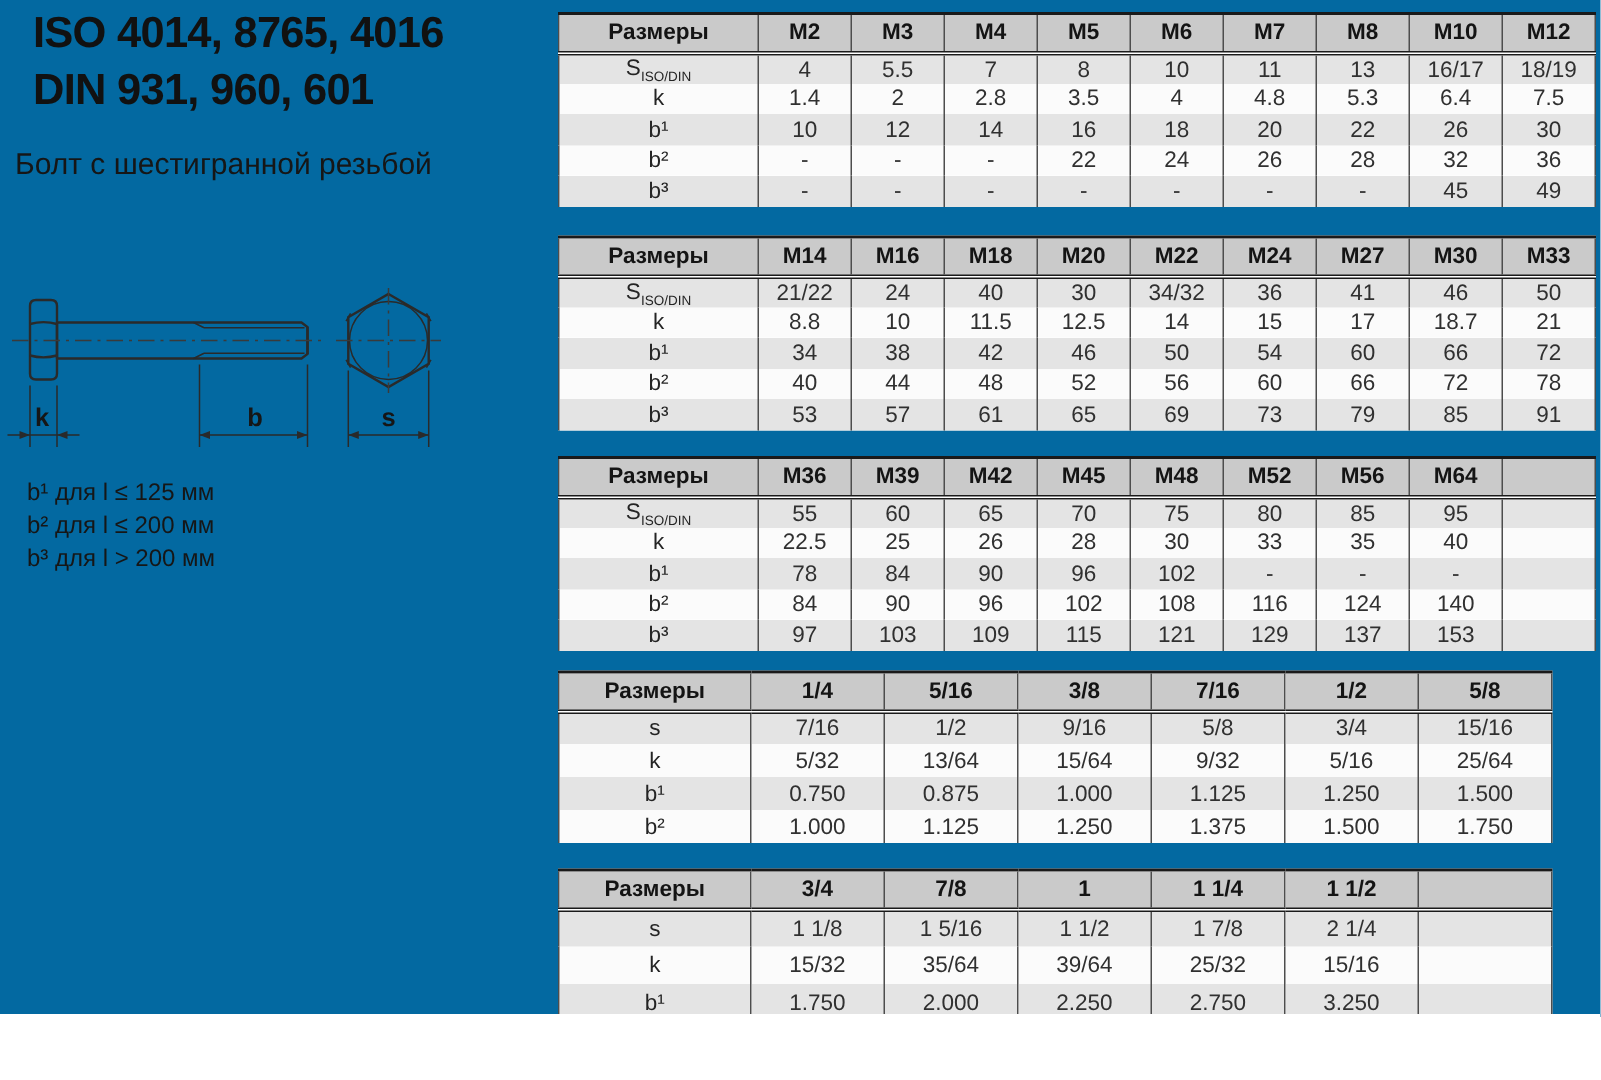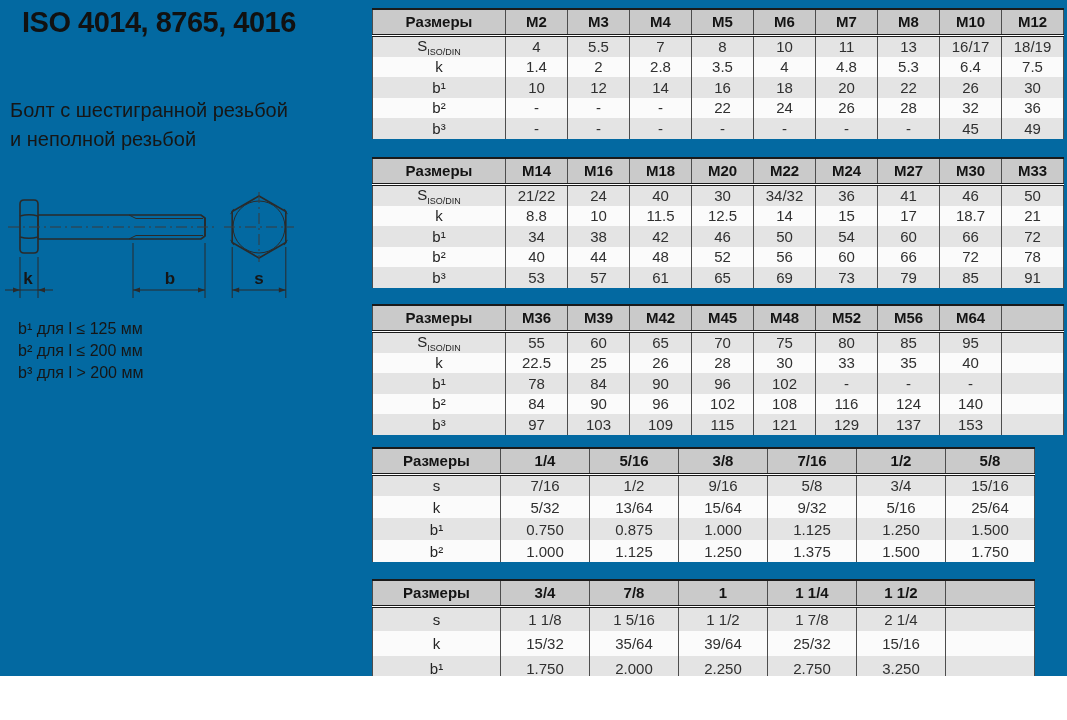--- a/index.html
+++ b/index.html
@@ -49,6 +49,7 @@
 
   <div class="title">
     <div>ISO 4014, 8765, 4016</div>
+    <div>DIN 931, 960, 601</div>
   </div>
 
   <div class="subtitle">

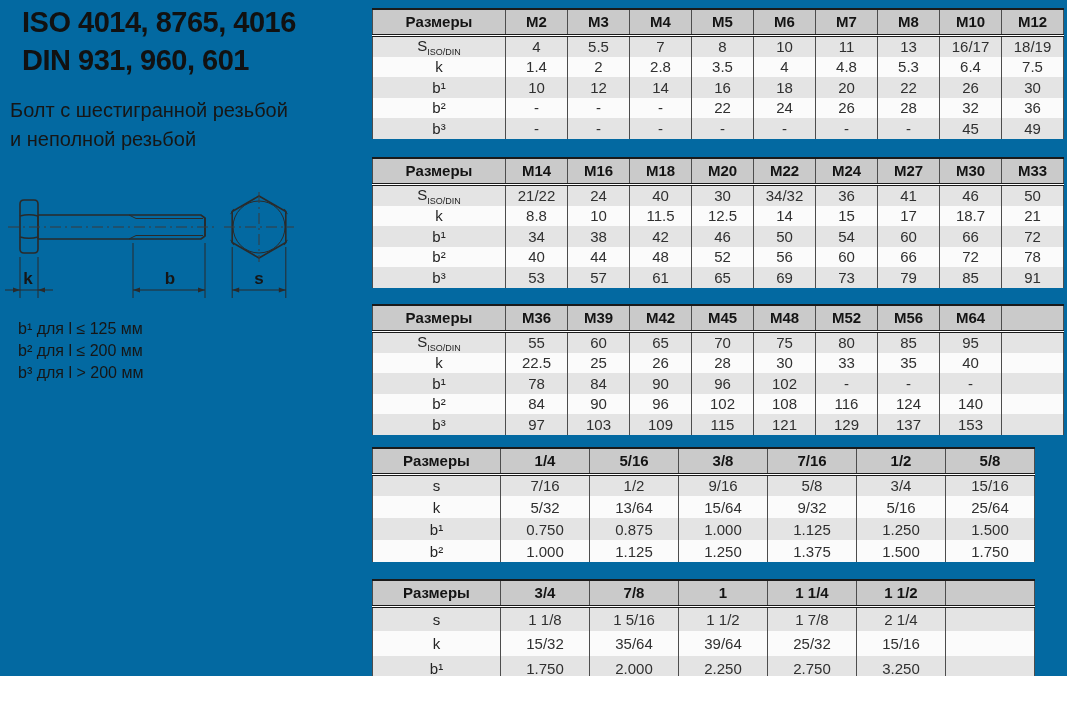--- a/index.html
+++ b/index.html
@@ -54,7 +54,6 @@
 
   <div class="subtitle">
     <div>Болт с шестигранной резьбой</div>
-    <div>и неполной резьбой</div>
   </div>
 
   <svg class="drawing" viewBox="0 0 310 130" xmlns="http://www.w3.org/2000/svg">

